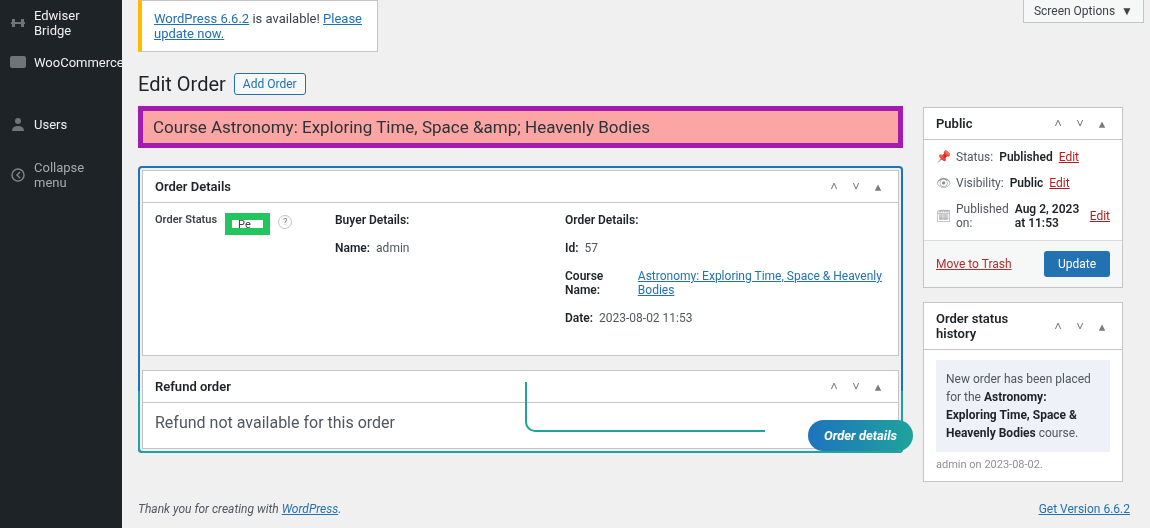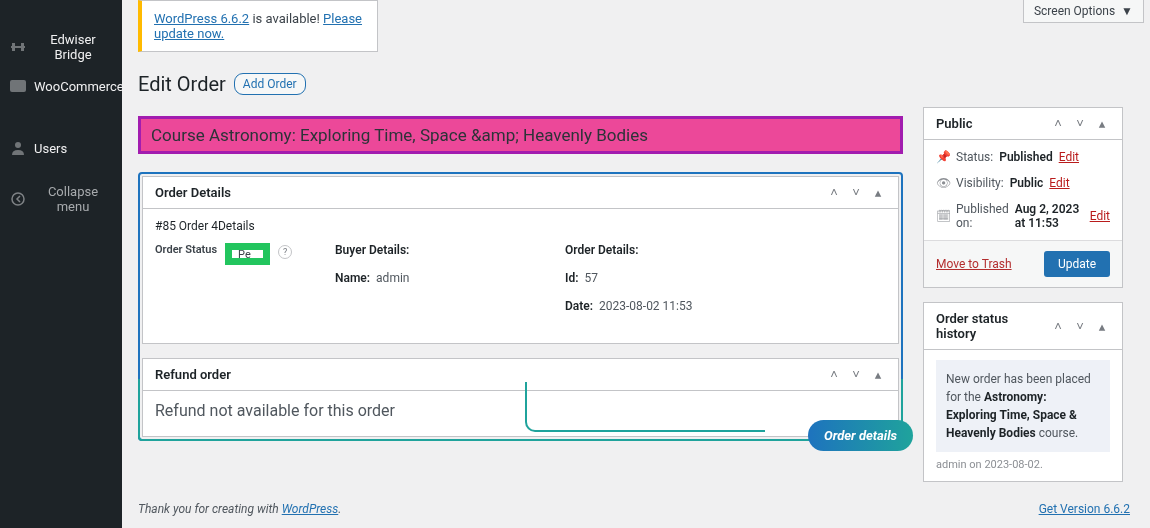--- a/index.html
+++ b/index.html
@@ -5,7 +5,7 @@
     * { box-sizing: border-box; margin: 0; padding: 0; font-family: -apple-system, BlinkMacSystemFont, "Segoe UI", Roboto, Oxygen-Sans, Ubuntu, Cantarell, "Helvetica Neue", sans-serif; }
     body { background: #f0f0f1; color: #3c434a; font-size: 13px; width: 1150px; height: 528px; overflow: hidden; position: relative; }
     
-    .sidebar { position: absolute; left: 0; top: 0; width: 122px; height: 100%; background: #1d2327; color: #f0f0f1; padding-top: 24px; text-align: center; }
+    .sidebar { position: absolute; left: 0; top: 0; width: 122px; height: 100%; background: #1d2327; color: #f0f0f1; padding-top: 0; }
     .sidebar-item { display: flex; align-items: center; padding: 8px 10px; font-size: 13px; color: #f0f0f1; cursor: pointer; gap: 8px; }
     .sidebar-icon { width: 16px; height: 16px; display: flex; align-items: center; justify-content: center; flex-shrink: 0; opacity: 0.6; }
     .sidebar-label { font-size: 13px; }

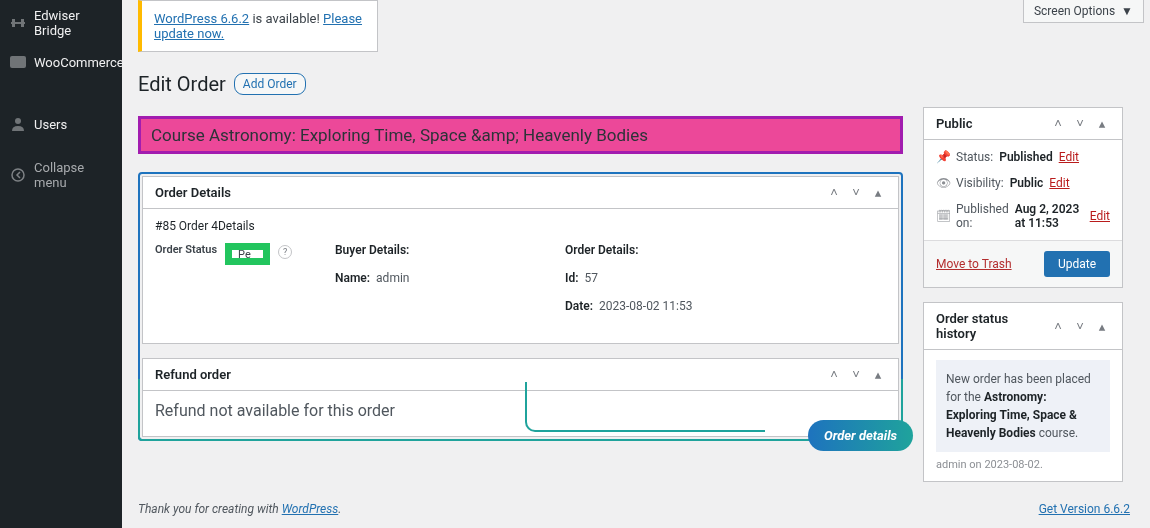--- a/index.html
+++ b/index.html
@@ -21,7 +21,7 @@
     
     .page-heading { margin-top: 20px; display: flex; align-items: center; gap: 8px; }
     .page-title { font-size: 20px; font-weight: 400; color: #1d2327; }
-    .add-btn { border: 1px solid #2271b1; color: #2271b1; background: #f6f7f7; padding: 3px 8px; font-size: 12px; border-radius: 9px; cursor: pointer; }
+    .add-btn { border: 1px solid #2271b1; color: #2271b1; background: #f6f7f7; padding: 3px 8px; font-size: 12px; border-radius: 3px; cursor: pointer; }
     
     .title-input { width: 765px; margin-top: 20px; padding: 6px 10px; font-size: 17px; border: 3px solid #a21caf; background: #ec4899; color: #2c3338; }
     

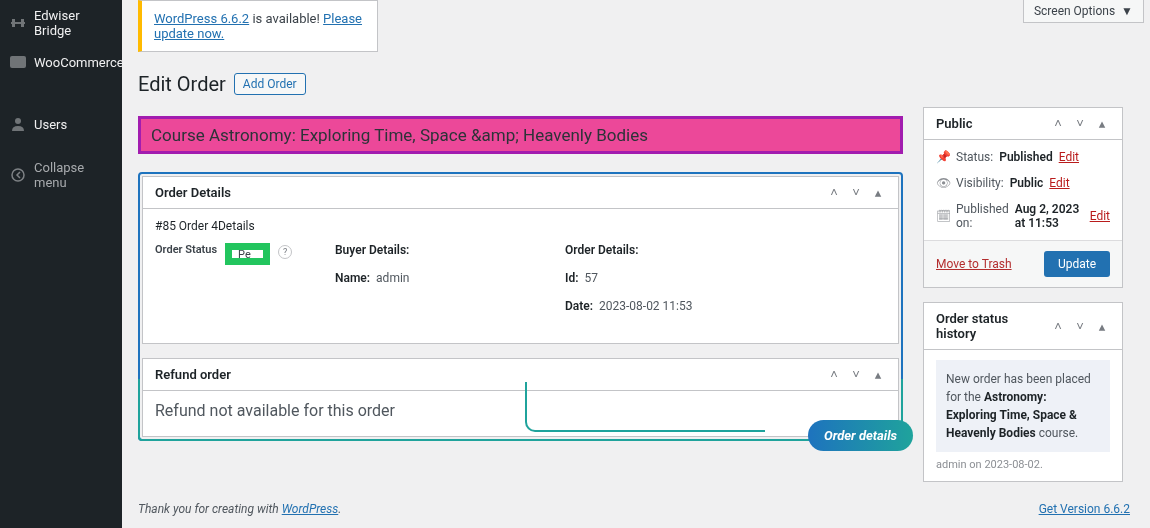--- a/index.html
+++ b/index.html
@@ -23,7 +23,7 @@
     .page-title { font-size: 20px; font-weight: 400; color: #1d2327; }
     .add-btn { border: 1px solid #2271b1; color: #2271b1; background: #f6f7f7; padding: 3px 8px; font-size: 12px; border-radius: 3px; cursor: pointer; }
     
-    .title-input { width: 765px; margin-top: 20px; padding: 6px 10px; font-size: 17px; border: 3px solid #a21caf; background: #ec4899; color: #2c3338; }
+    .title-input { width: 765px; margin-top: 10px; padding: 6px 10px; font-size: 17px; border: 5px solid #a21caf; background: #fca5a5; color: #2c3338; }
     
     .content-row { display: flex; gap: 20px; margin-top: 0; }
     .content-col { width: 765px; }

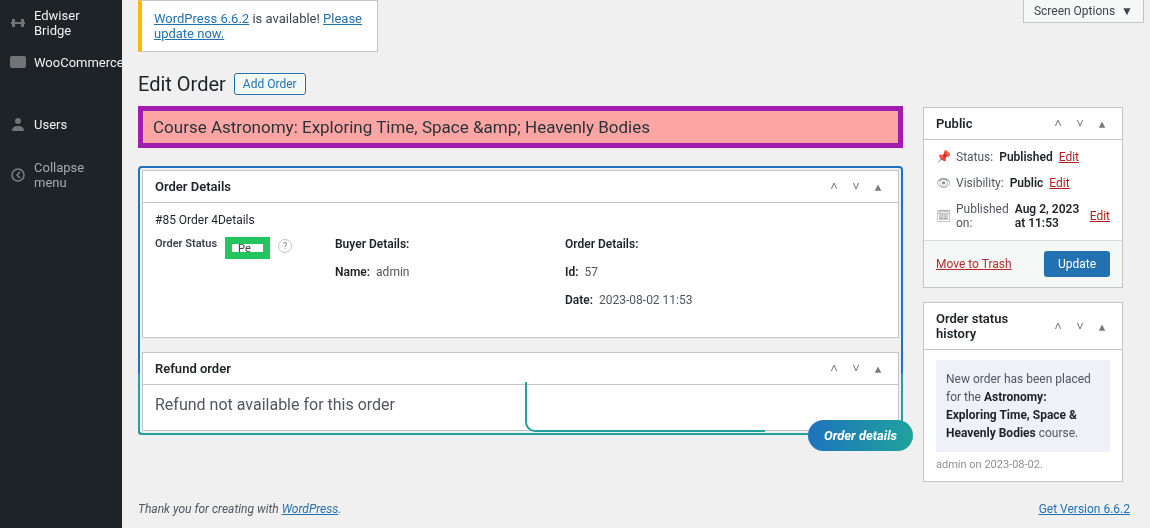--- a/index.html
+++ b/index.html
@@ -154,7 +154,6 @@
             </div>
           </div>
           <div class="postbox-body">
-            <div class="order-subtitle">#85 Order 4Details</div>
             <div class="details-row">
               <div class="details-col status-col">
                 <div class="status-label">Order Status</div>

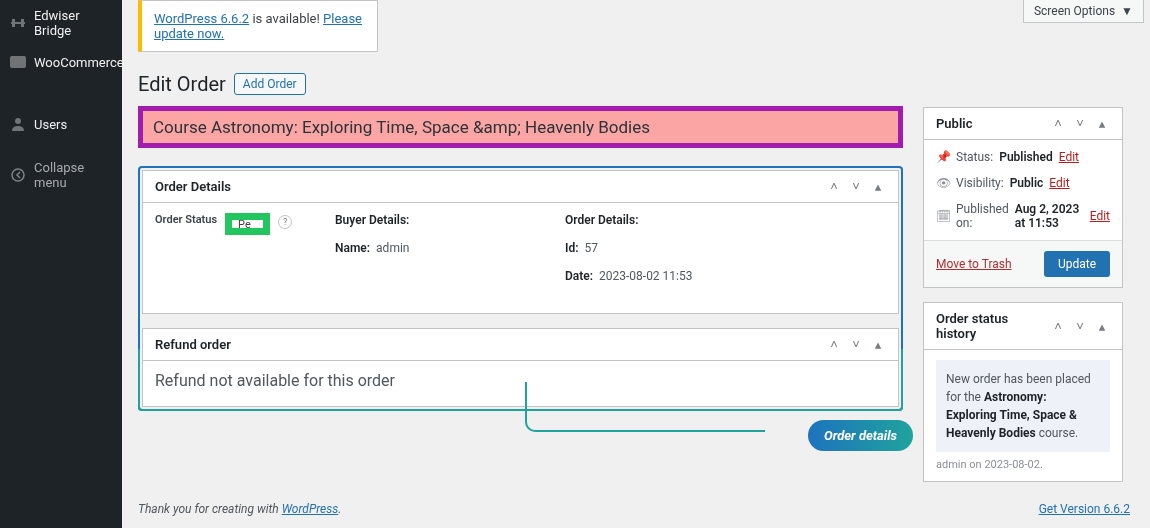--- a/index.html
+++ b/index.html
@@ -176,6 +176,10 @@
                   <span class="detail-value">57</span>
                 </div>
                 <div class="detail-line">
+                  <span class="detail-label">Course Name:</span>
+                  <span class="detail-value"><a href="#">Astronomy: Exploring Time, Space &amp; Heavenly Bodies</a></span>
+                </div>
+                <div class="detail-line">
                   <span class="detail-label">Date:</span>
                   <span class="detail-value">2023-08-02 11:53</span>
                 </div>

